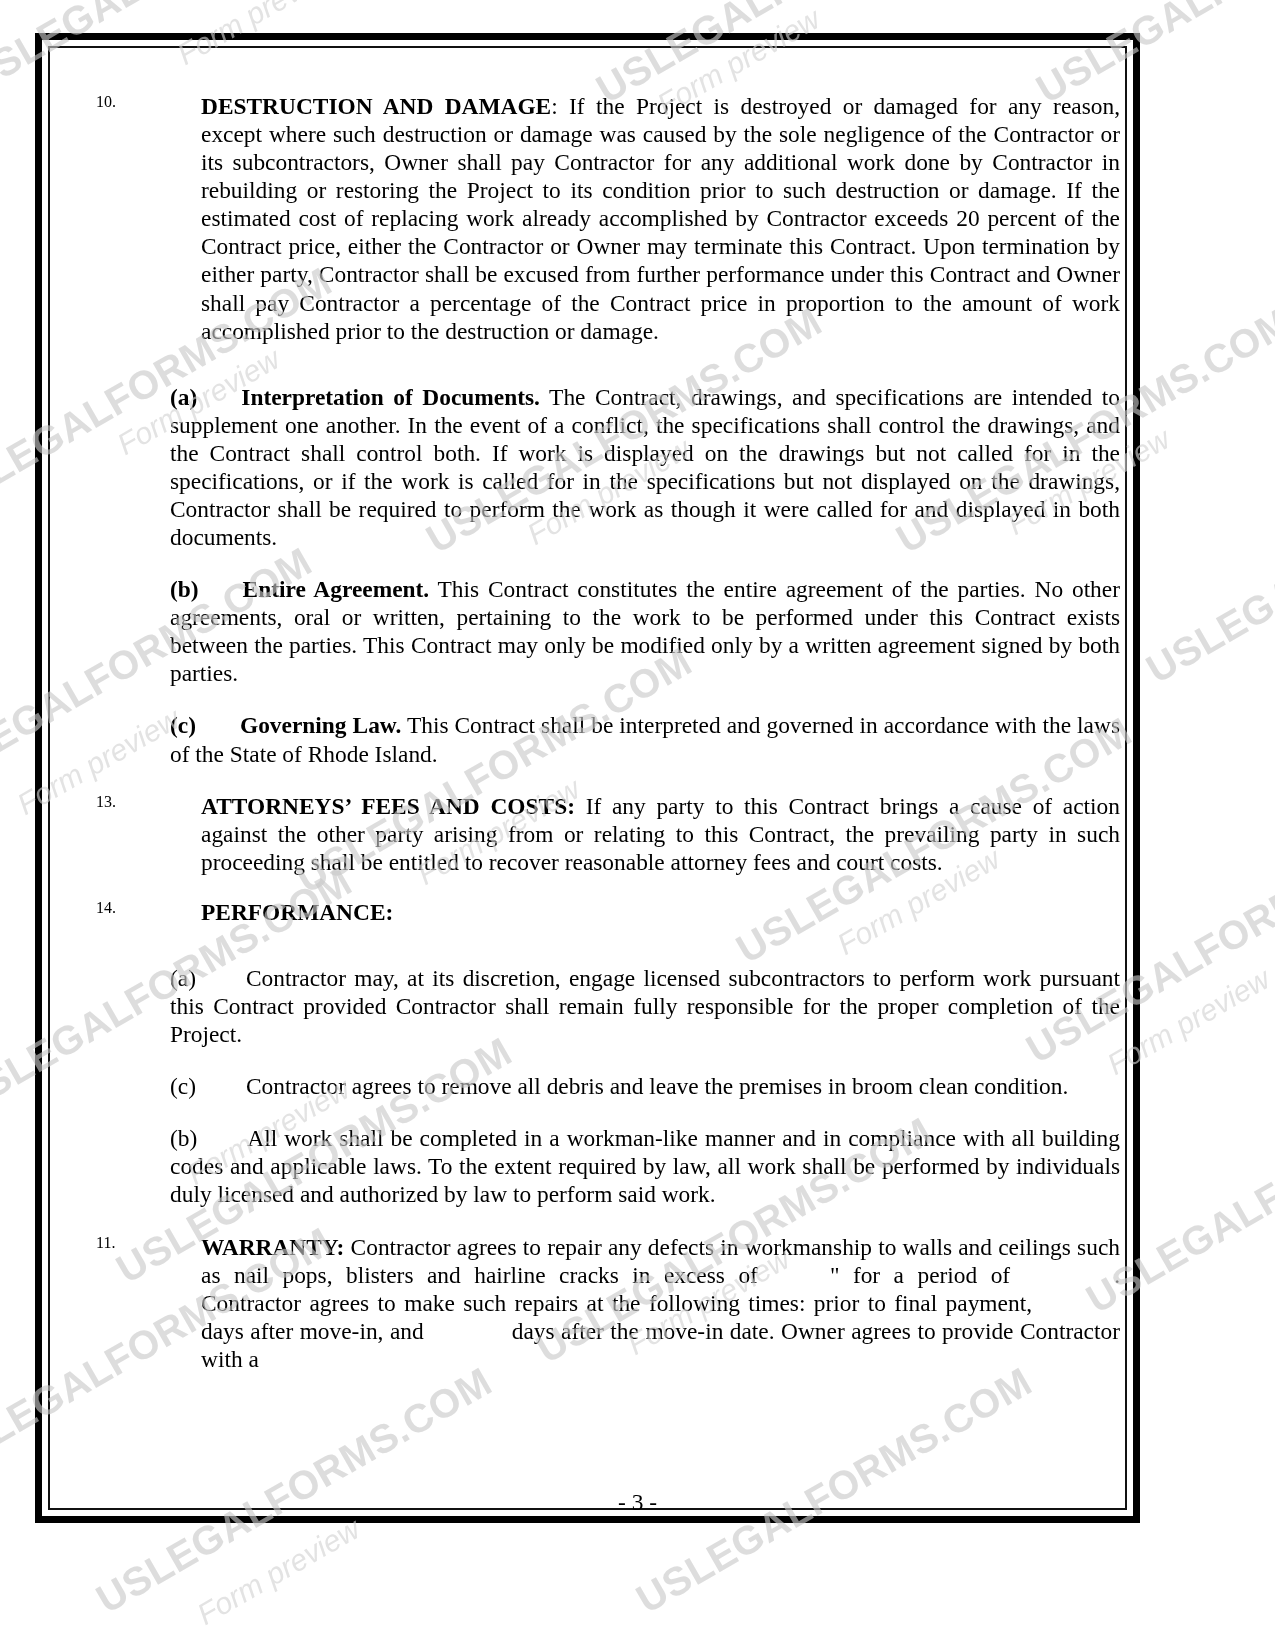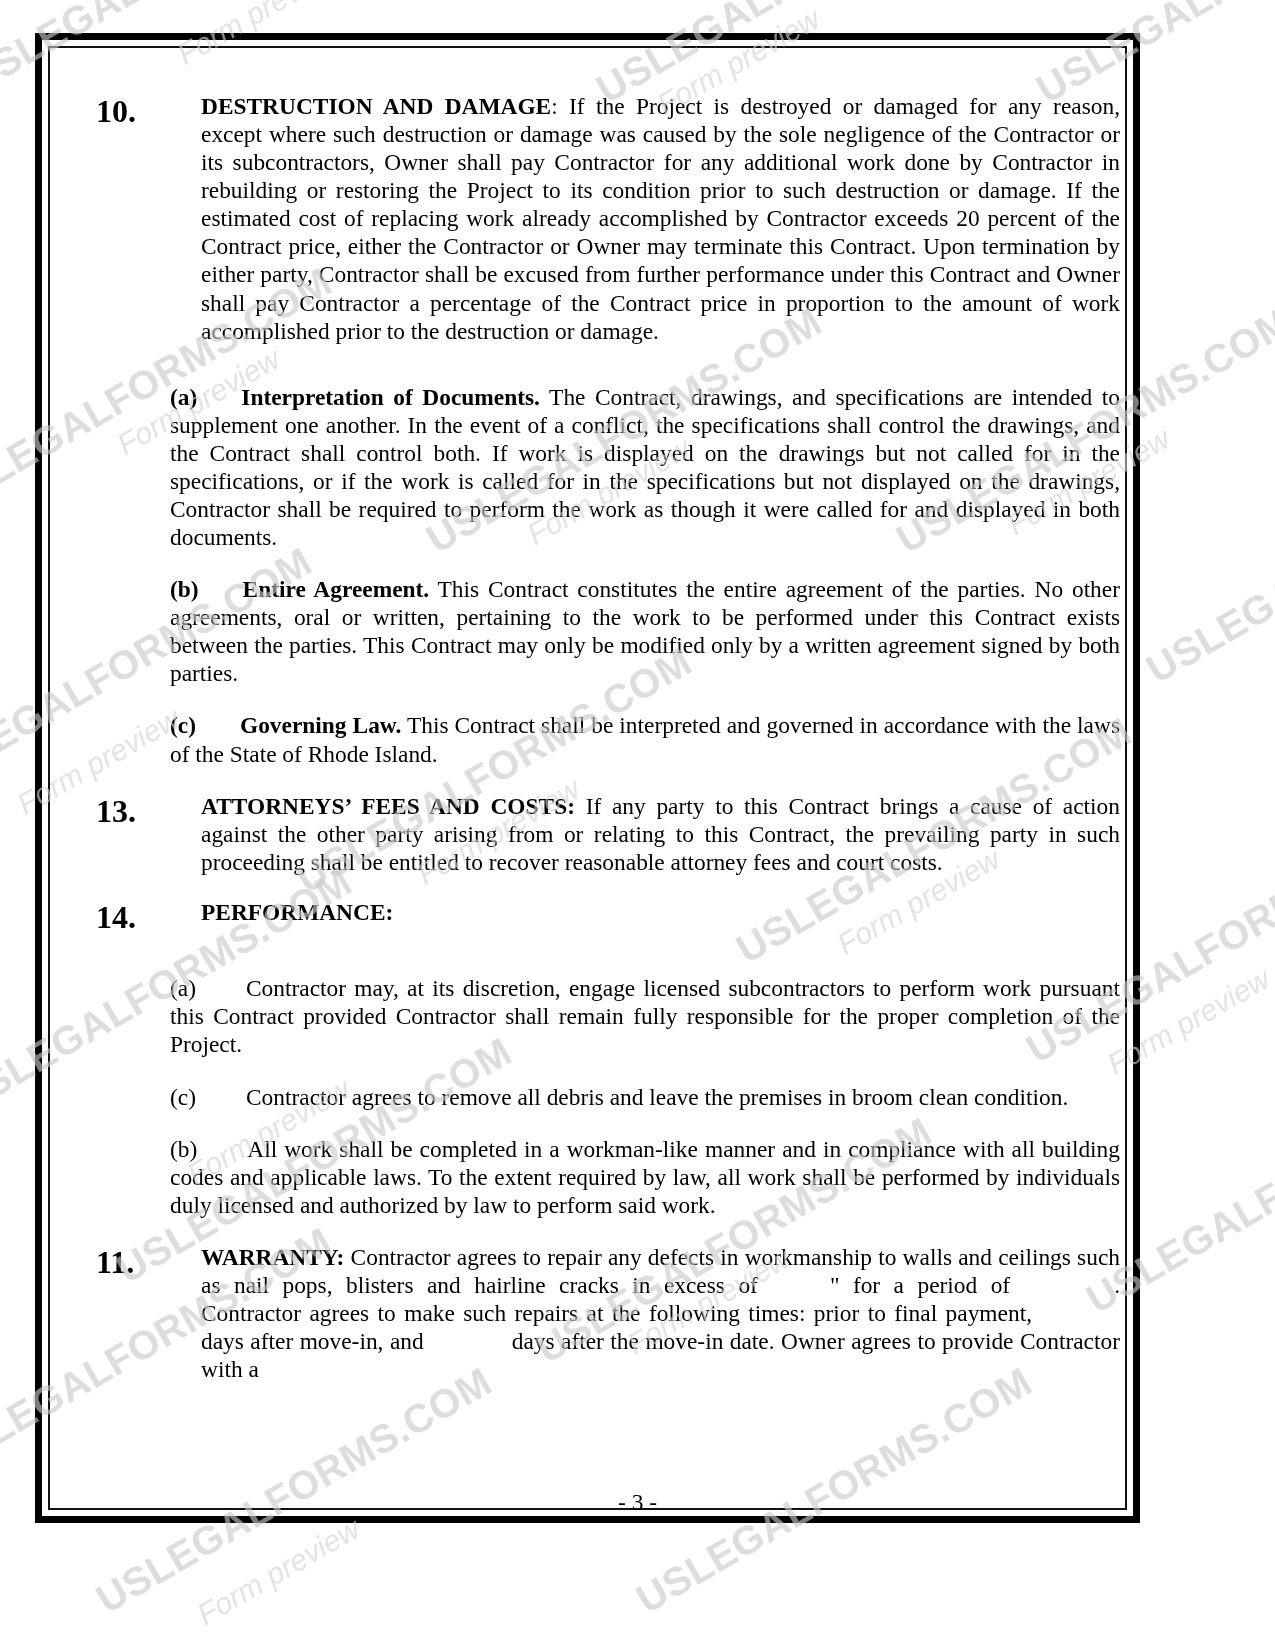--- a/index.html
+++ b/index.html
@@ -87,8 +87,8 @@
   .clause-num {
     width: 74px;
     flex: 0 0 74px;
-    font-weight: bold;
-    font-size: 32px;
+    font-weight: normal;
+    font-size: 16px;
   }
   .clause-body {
     flex: 1 1 auto;

